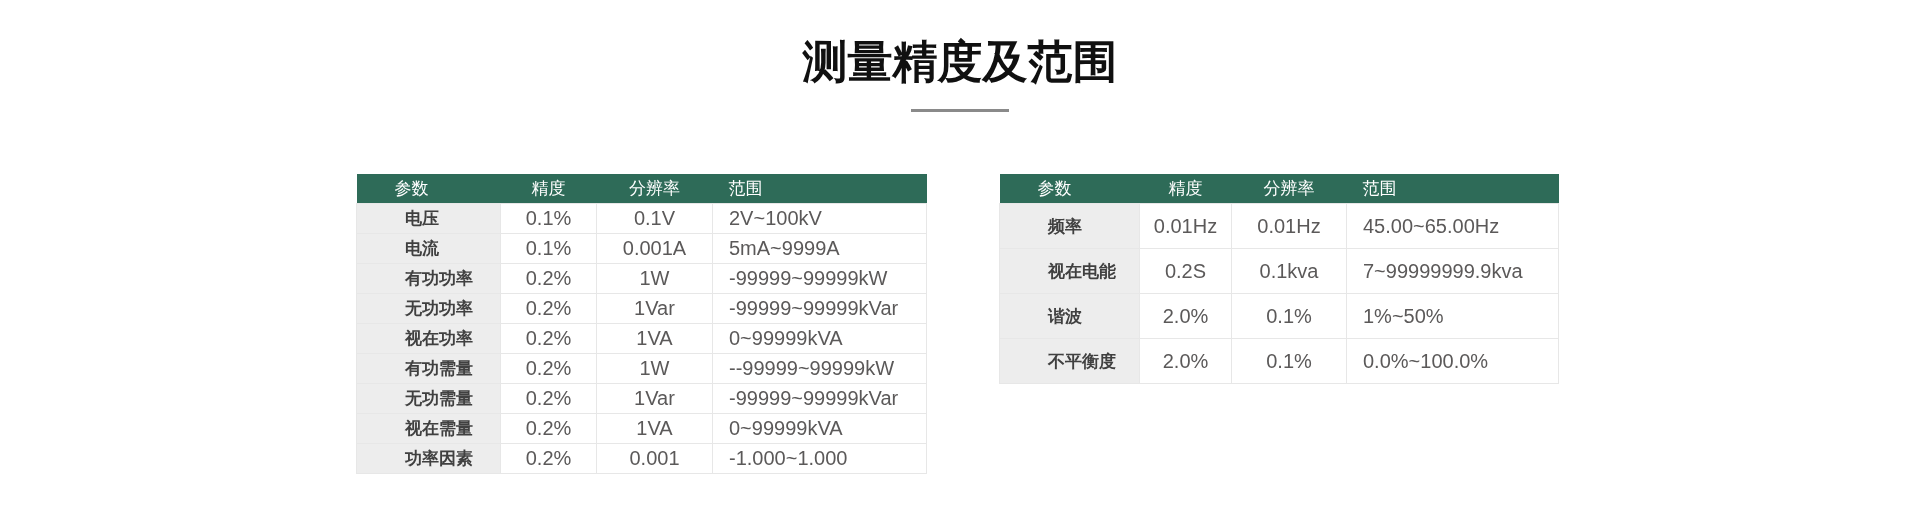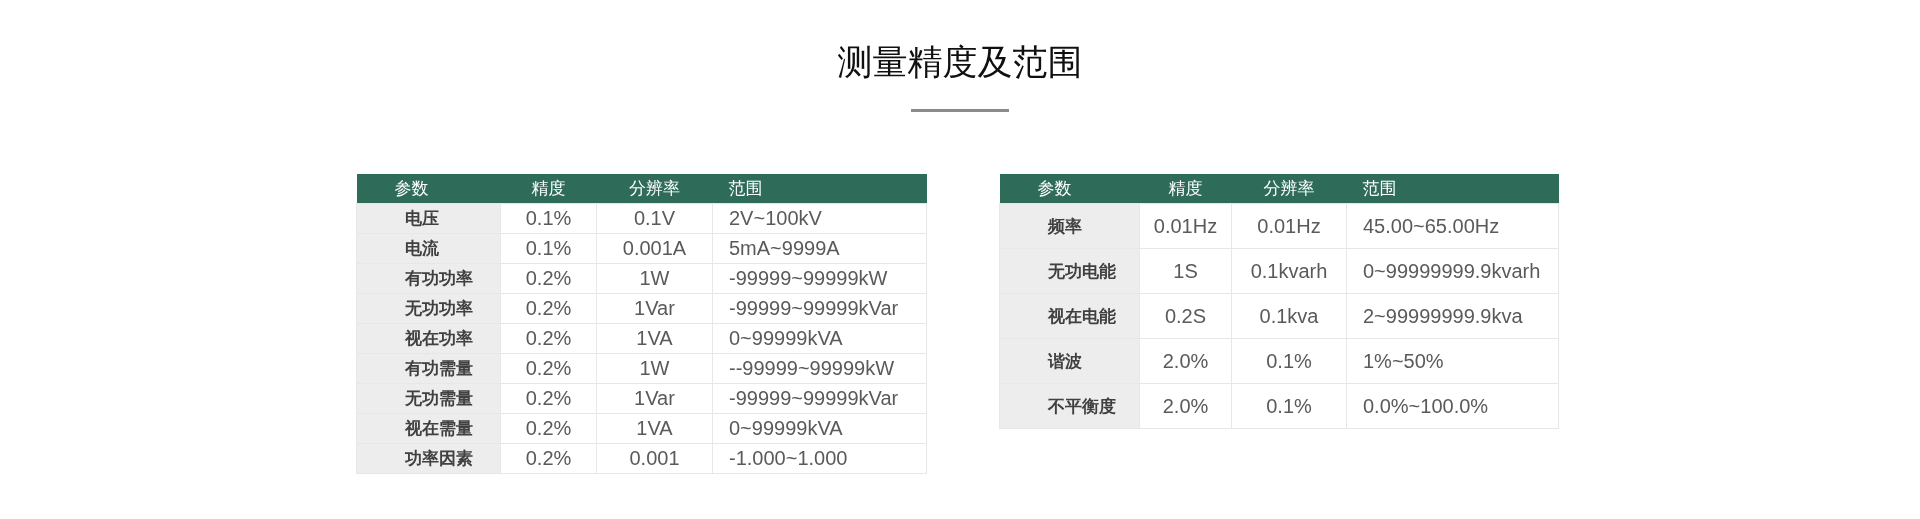--- a/index.html
+++ b/index.html
@@ -22,9 +22,9 @@
     right: 0;
     margin: 0;
     text-align: center;
-    font-size: 35px;
+    font-size: 45px;
     line-height: 58px;
-    font-weight: 400;
+    font-weight: 700;
     color: var(--title-text, #101010);
   }
   .divider {

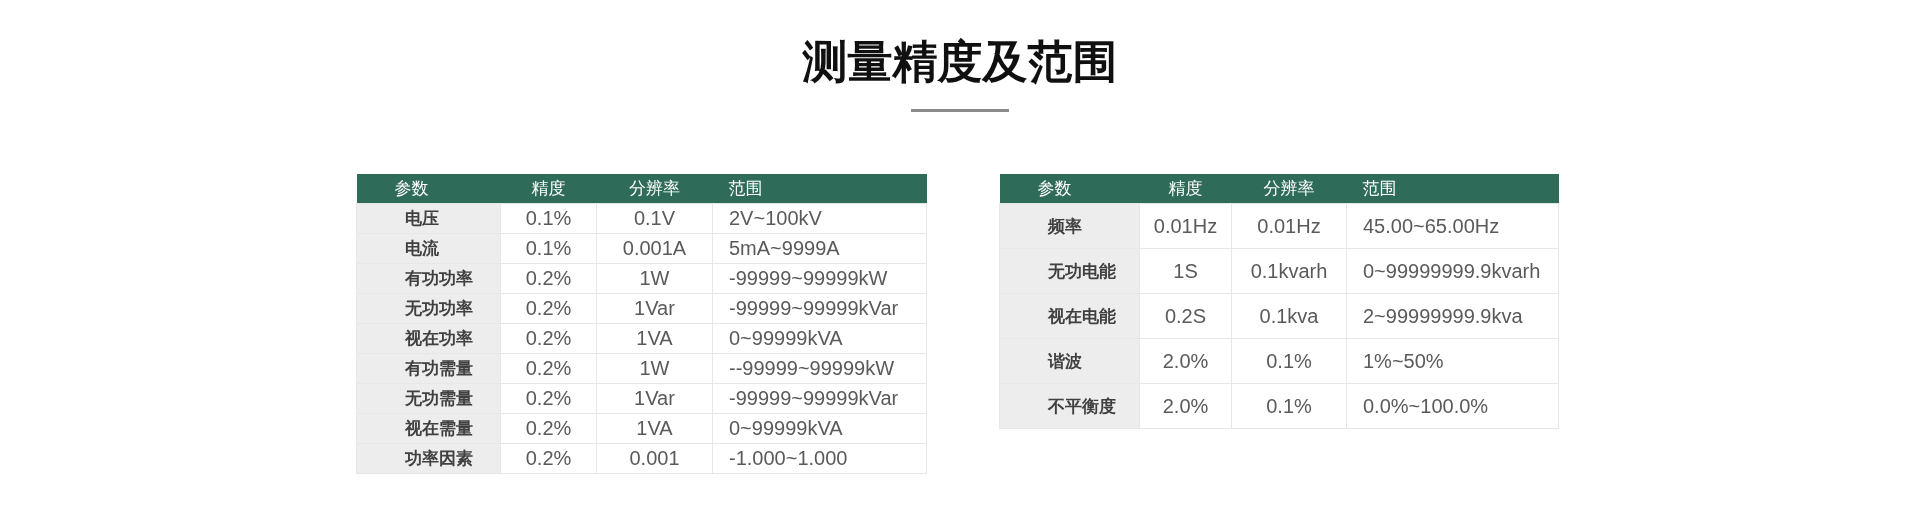--- a/index.html
+++ b/index.html
@@ -190,12 +190,6 @@
           <td>45.00~65.00Hz</td>
         </tr>
         <tr>
-          <td>无功电能</td>
-          <td>1S</td>
-          <td>0.1kvarh</td>
-          <td>0~99999999.9kvarh</td>
-        </tr>
-        <tr>
           <td>视在电能</td>
           <td>0.2S</td>
           <td>0.1kva</td>

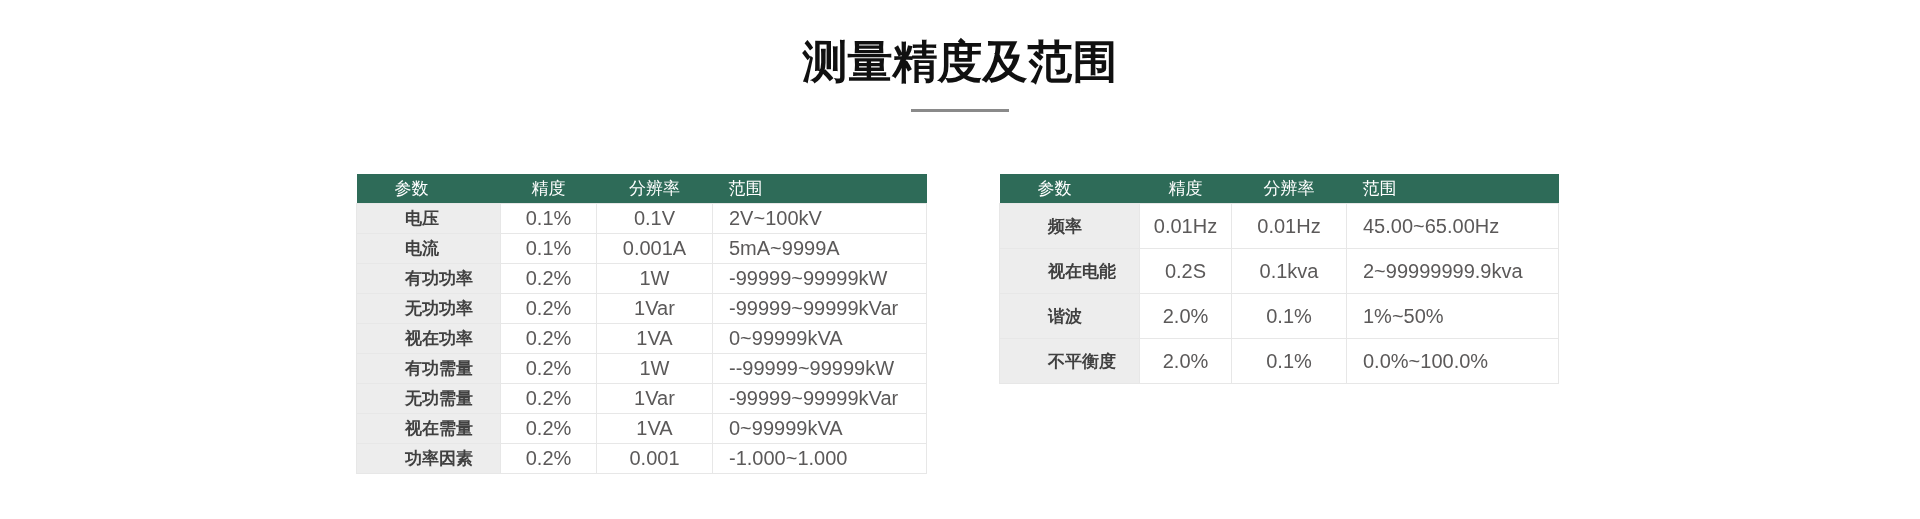--- a/index.html
+++ b/index.html
@@ -193,7 +193,7 @@
           <td>视在电能</td>
           <td>0.2S</td>
           <td>0.1kva</td>
-          <td>2~99999999.9kva</td>
+          <td>7~99999999.9kva</td>
         </tr>
         <tr>
           <td>谐波</td>

